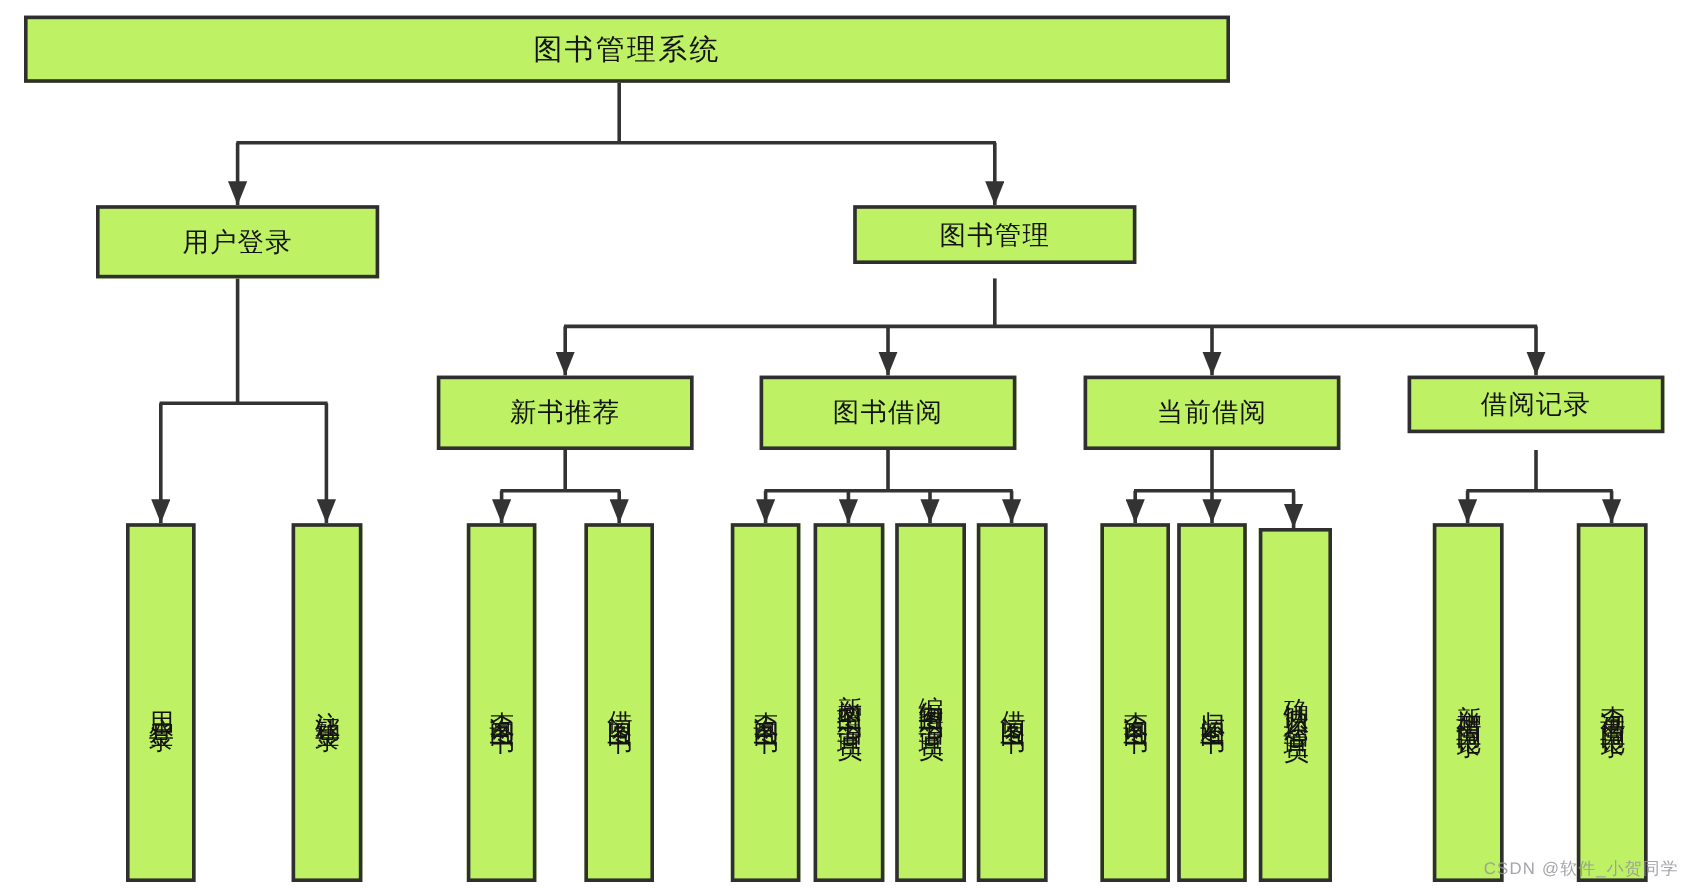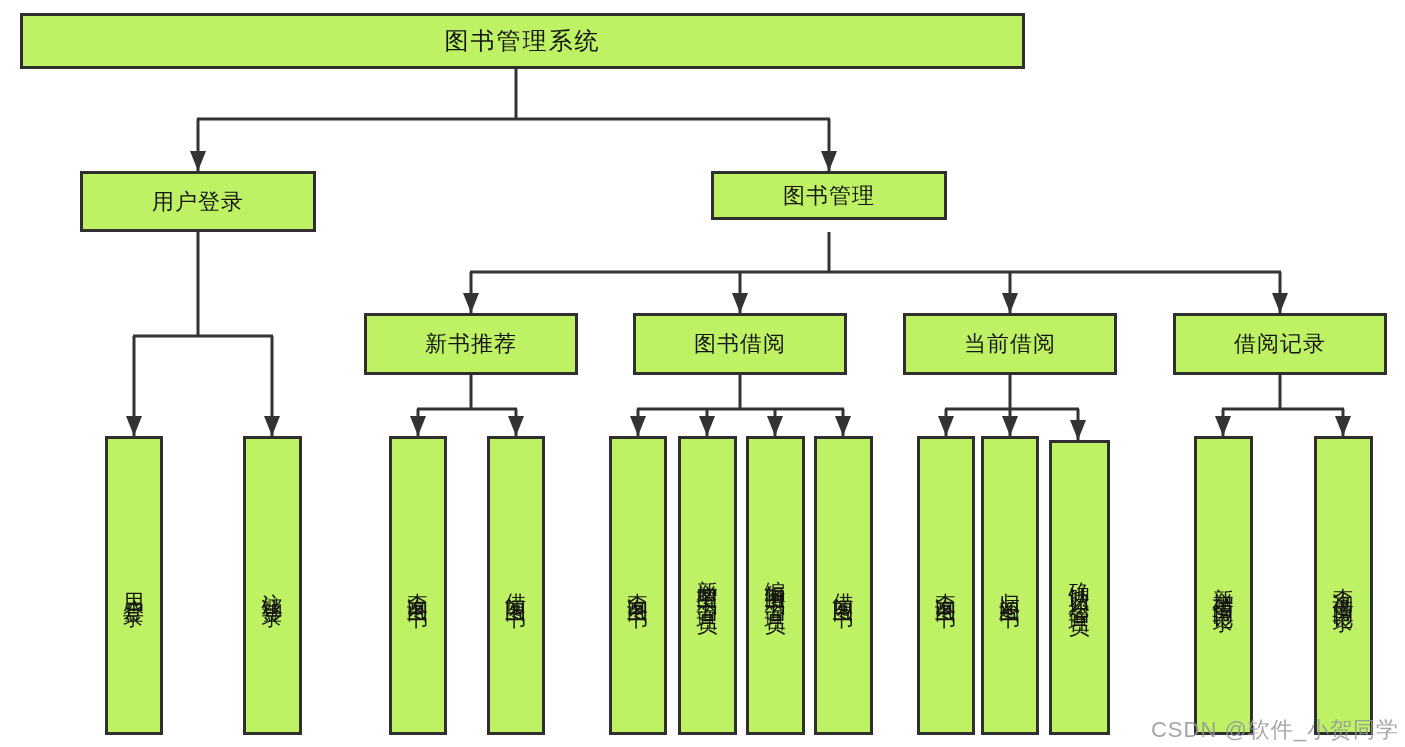--- a/index.html
+++ b/index.html
@@ -114,7 +114,7 @@
   <div class="node node-h" style="left:903px;top:313px;width:214px;height:62px">
     <span>当前借阅</span>
   </div>
-  <div class="node node-h" style="left:1173px;top:313px;width:214px;height:62px">
+  <div class="node node-h" style="left:1173px;top:313px;width:214px;height:48px">
     <span>借阅记录</span>
   </div>
 

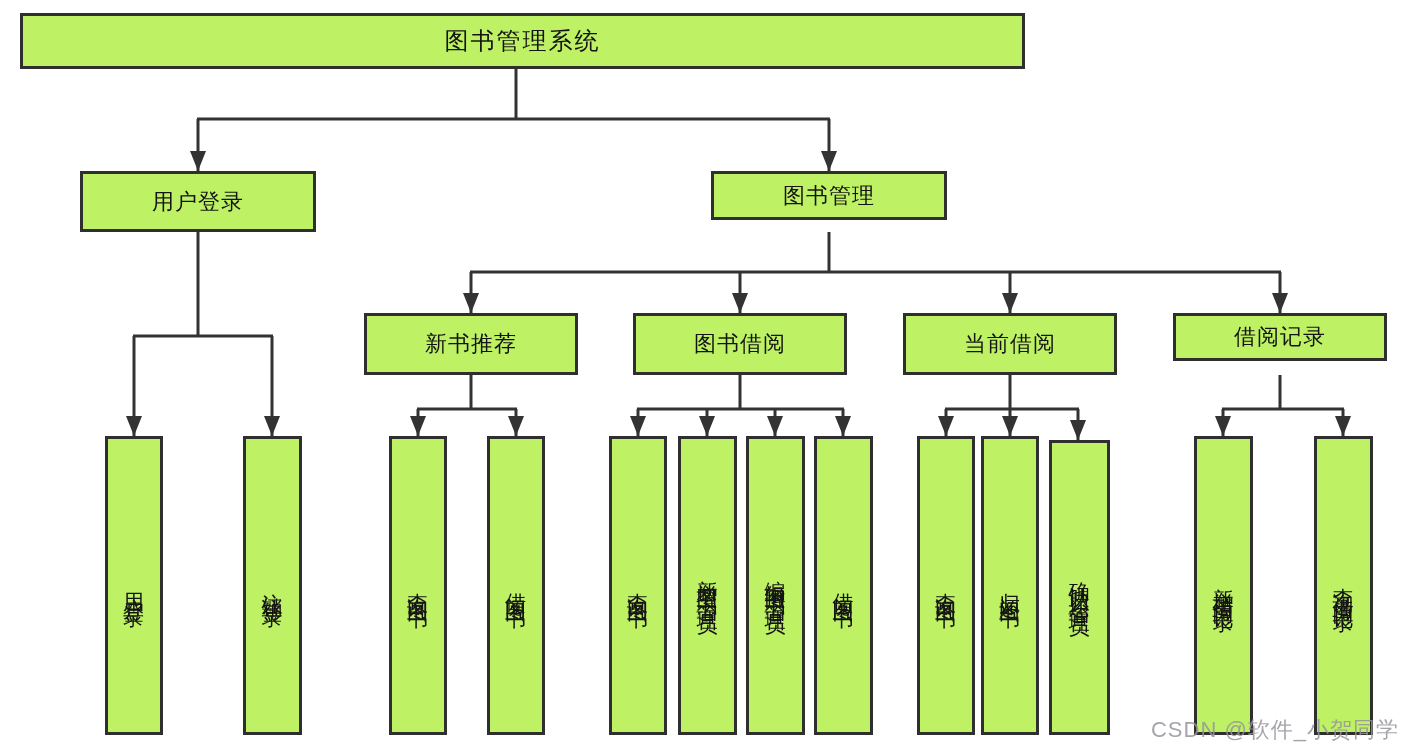--- a/index.html
+++ b/index.html
@@ -32,7 +32,7 @@
   .watermark{
     position:absolute;
     right:6px;top:715px;
-    font-size:22px;
+    font-size:14px;
     color:rgba(148,148,155,0.85);
     letter-spacing:1px;
     z-index:3;

